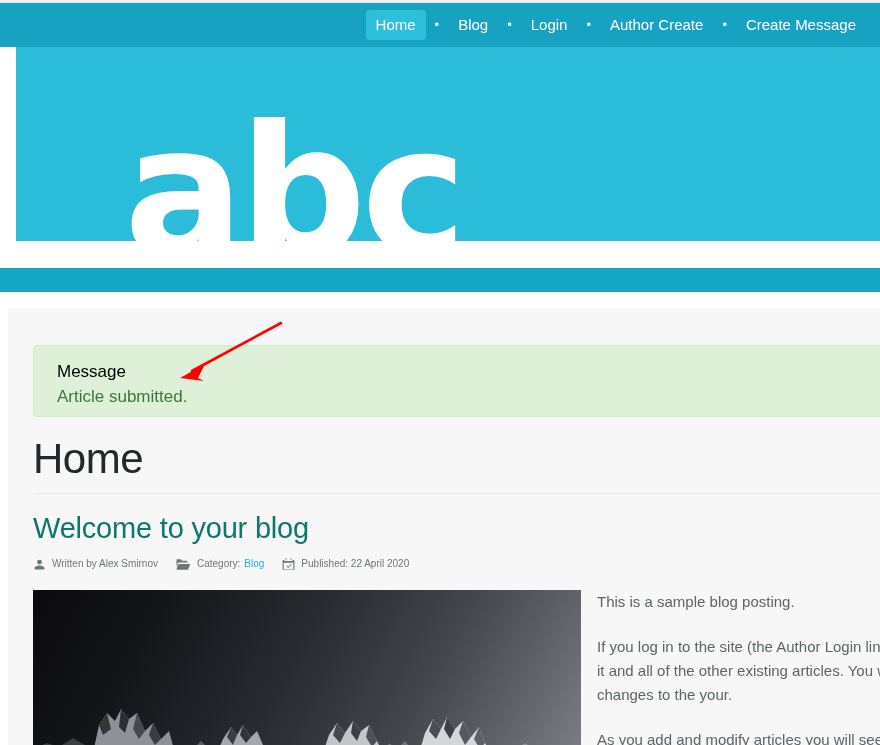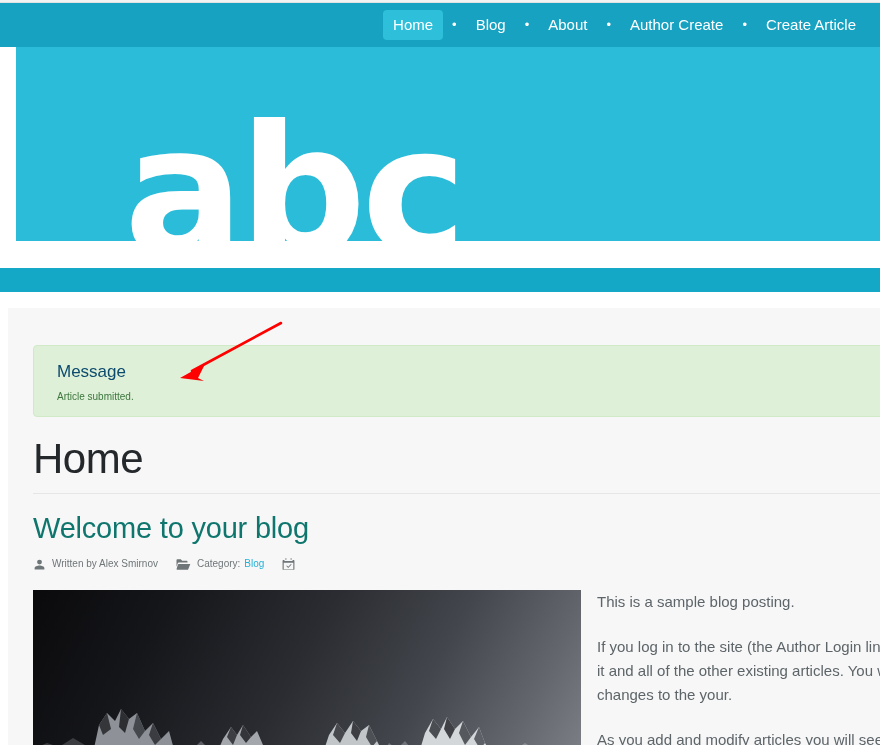--- a/index.html
+++ b/index.html
@@ -174,7 +174,7 @@
         <span class="nav-sep">•</span>
       </li>
       <li class="nav-item">
-        <a class="nav-link">About</a>
+        <a class="nav-link">Login</a>
       </li>
       <li class="nav-item">
         <span class="nav-sep">•</span>

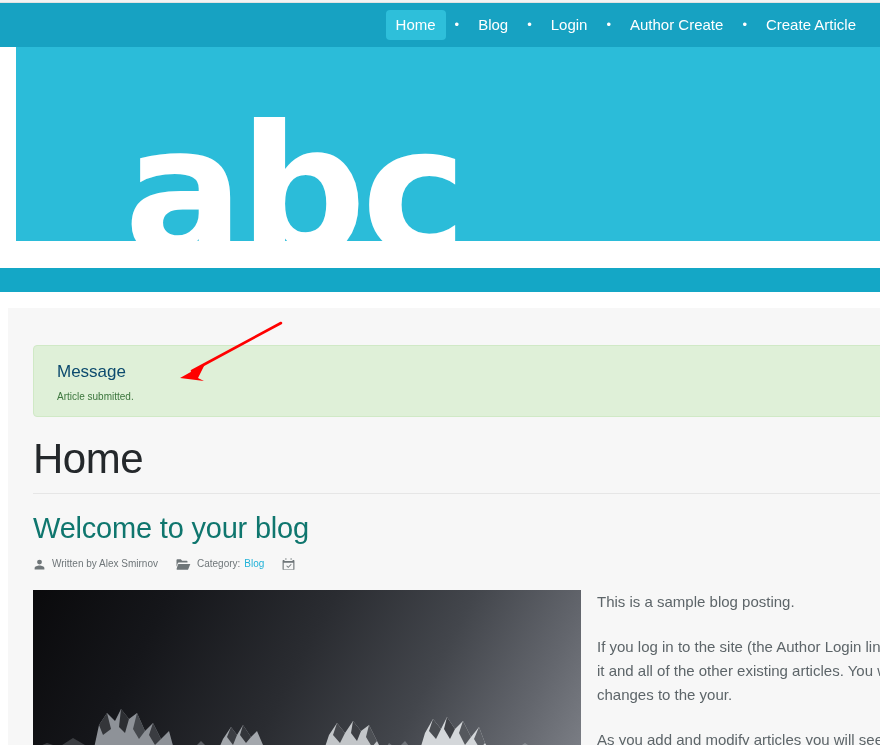--- a/index.html
+++ b/index.html
@@ -186,7 +186,7 @@
         <span class="nav-sep">•</span>
       </li>
       <li class="nav-item">
-        <a class="nav-link">Create Article</a>
+        <a class="nav-link">Create Message</a>
       </li>
     </ul>
   </nav>

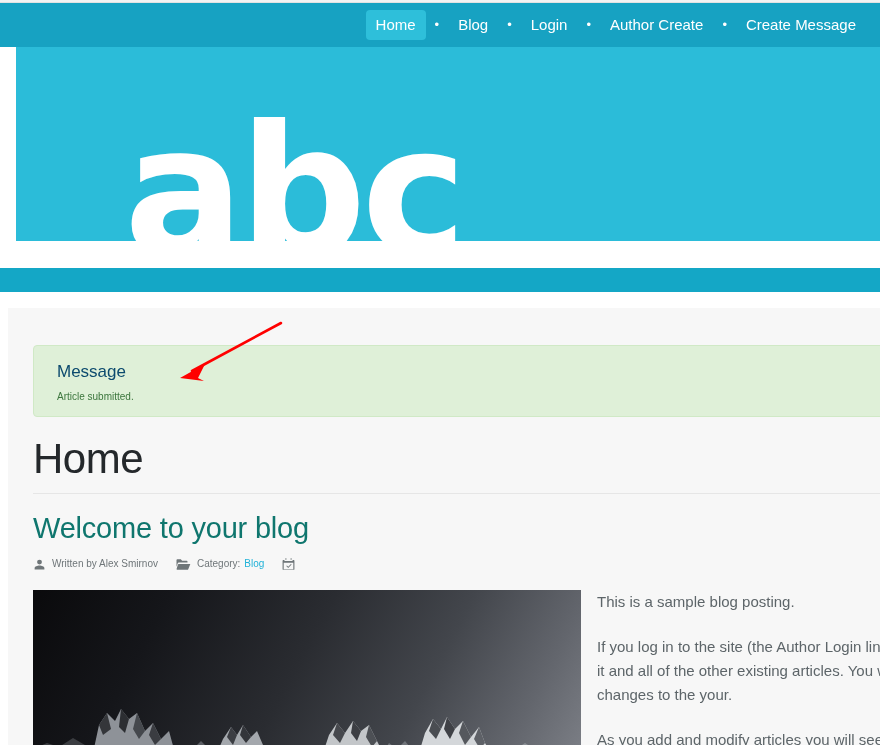--- a/index.html
+++ b/index.html
@@ -92,7 +92,7 @@
   }
   .alert-title {
     position:absolute; left:23px; top:16px;
-    color:#0c4a6e; font-size:17px; font-weight:400; line-height:20px;
+    color:#000000; font-size:17px; font-weight:400; line-height:20px;
   }
   .alert-text {
     position:absolute; left:23px; top:42px;

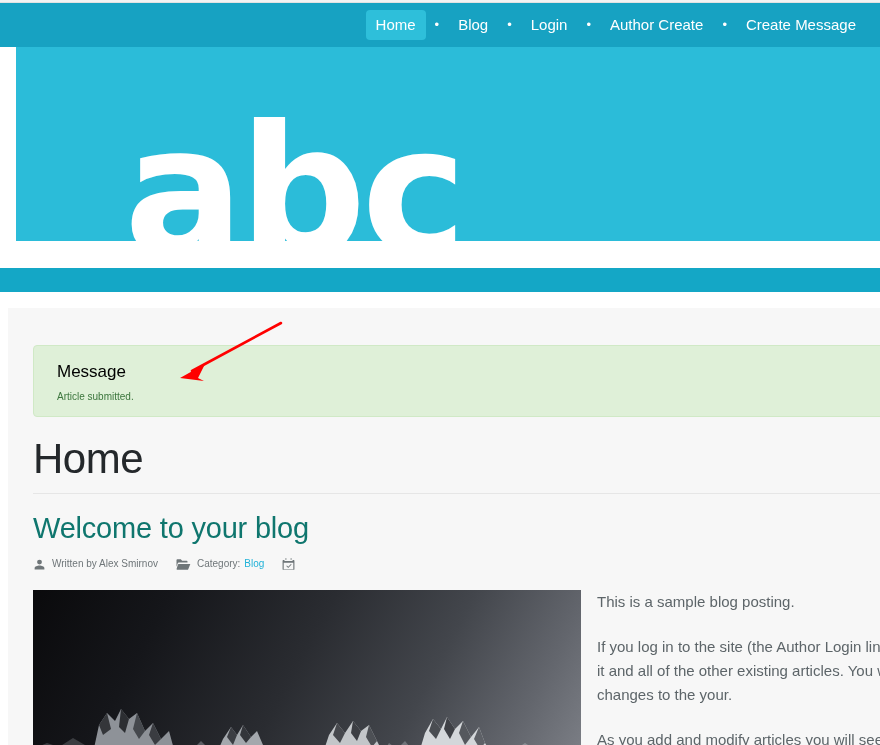--- a/index.html
+++ b/index.html
@@ -96,7 +96,7 @@
   }
   .alert-text {
     position:absolute; left:23px; top:42px;
-    color:#3c763d; font-size:10px; line-height:17px;
+    color:#3c763d; font-size:17px; line-height:17px;
   }
 
   

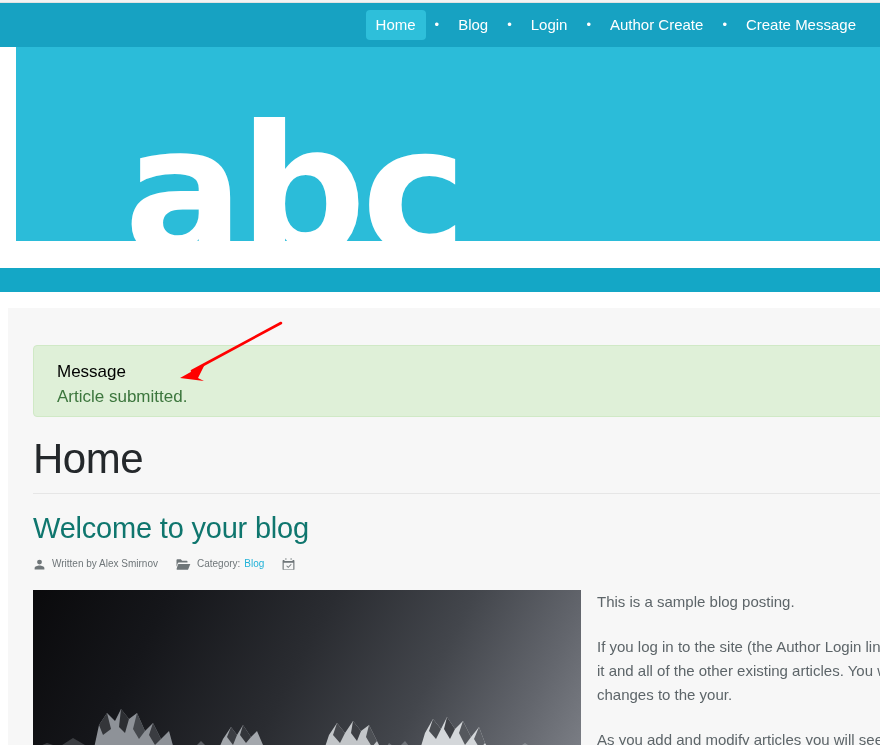--- a/index.html
+++ b/index.html
@@ -235,6 +235,7 @@
               <path d="M4.2 0.4h1.2v1.6H4.2V.4zm6.4 0h1.2v1.6h-1.2V.4zM1.6 2.4h1.4v1.2h10V2.4h1.4c.5 0 .9.4.9.9v10.4c0 .5-.4.9-.9.9H1.6a.9.9 0 0 1-.9-.9V3.3c0-.5.4-.9.9-.9zm.5 3.3v8h11.8v-8H2.1zm8.9 1.6.85.85-4.2 4.2-2.4-2.4.85-.85 1.55 1.55 3.35-3.35z"></path>
             </svg>
         </span>
+        <span>Published: 22 April 2020</span>
       </span>
     </div>
 

